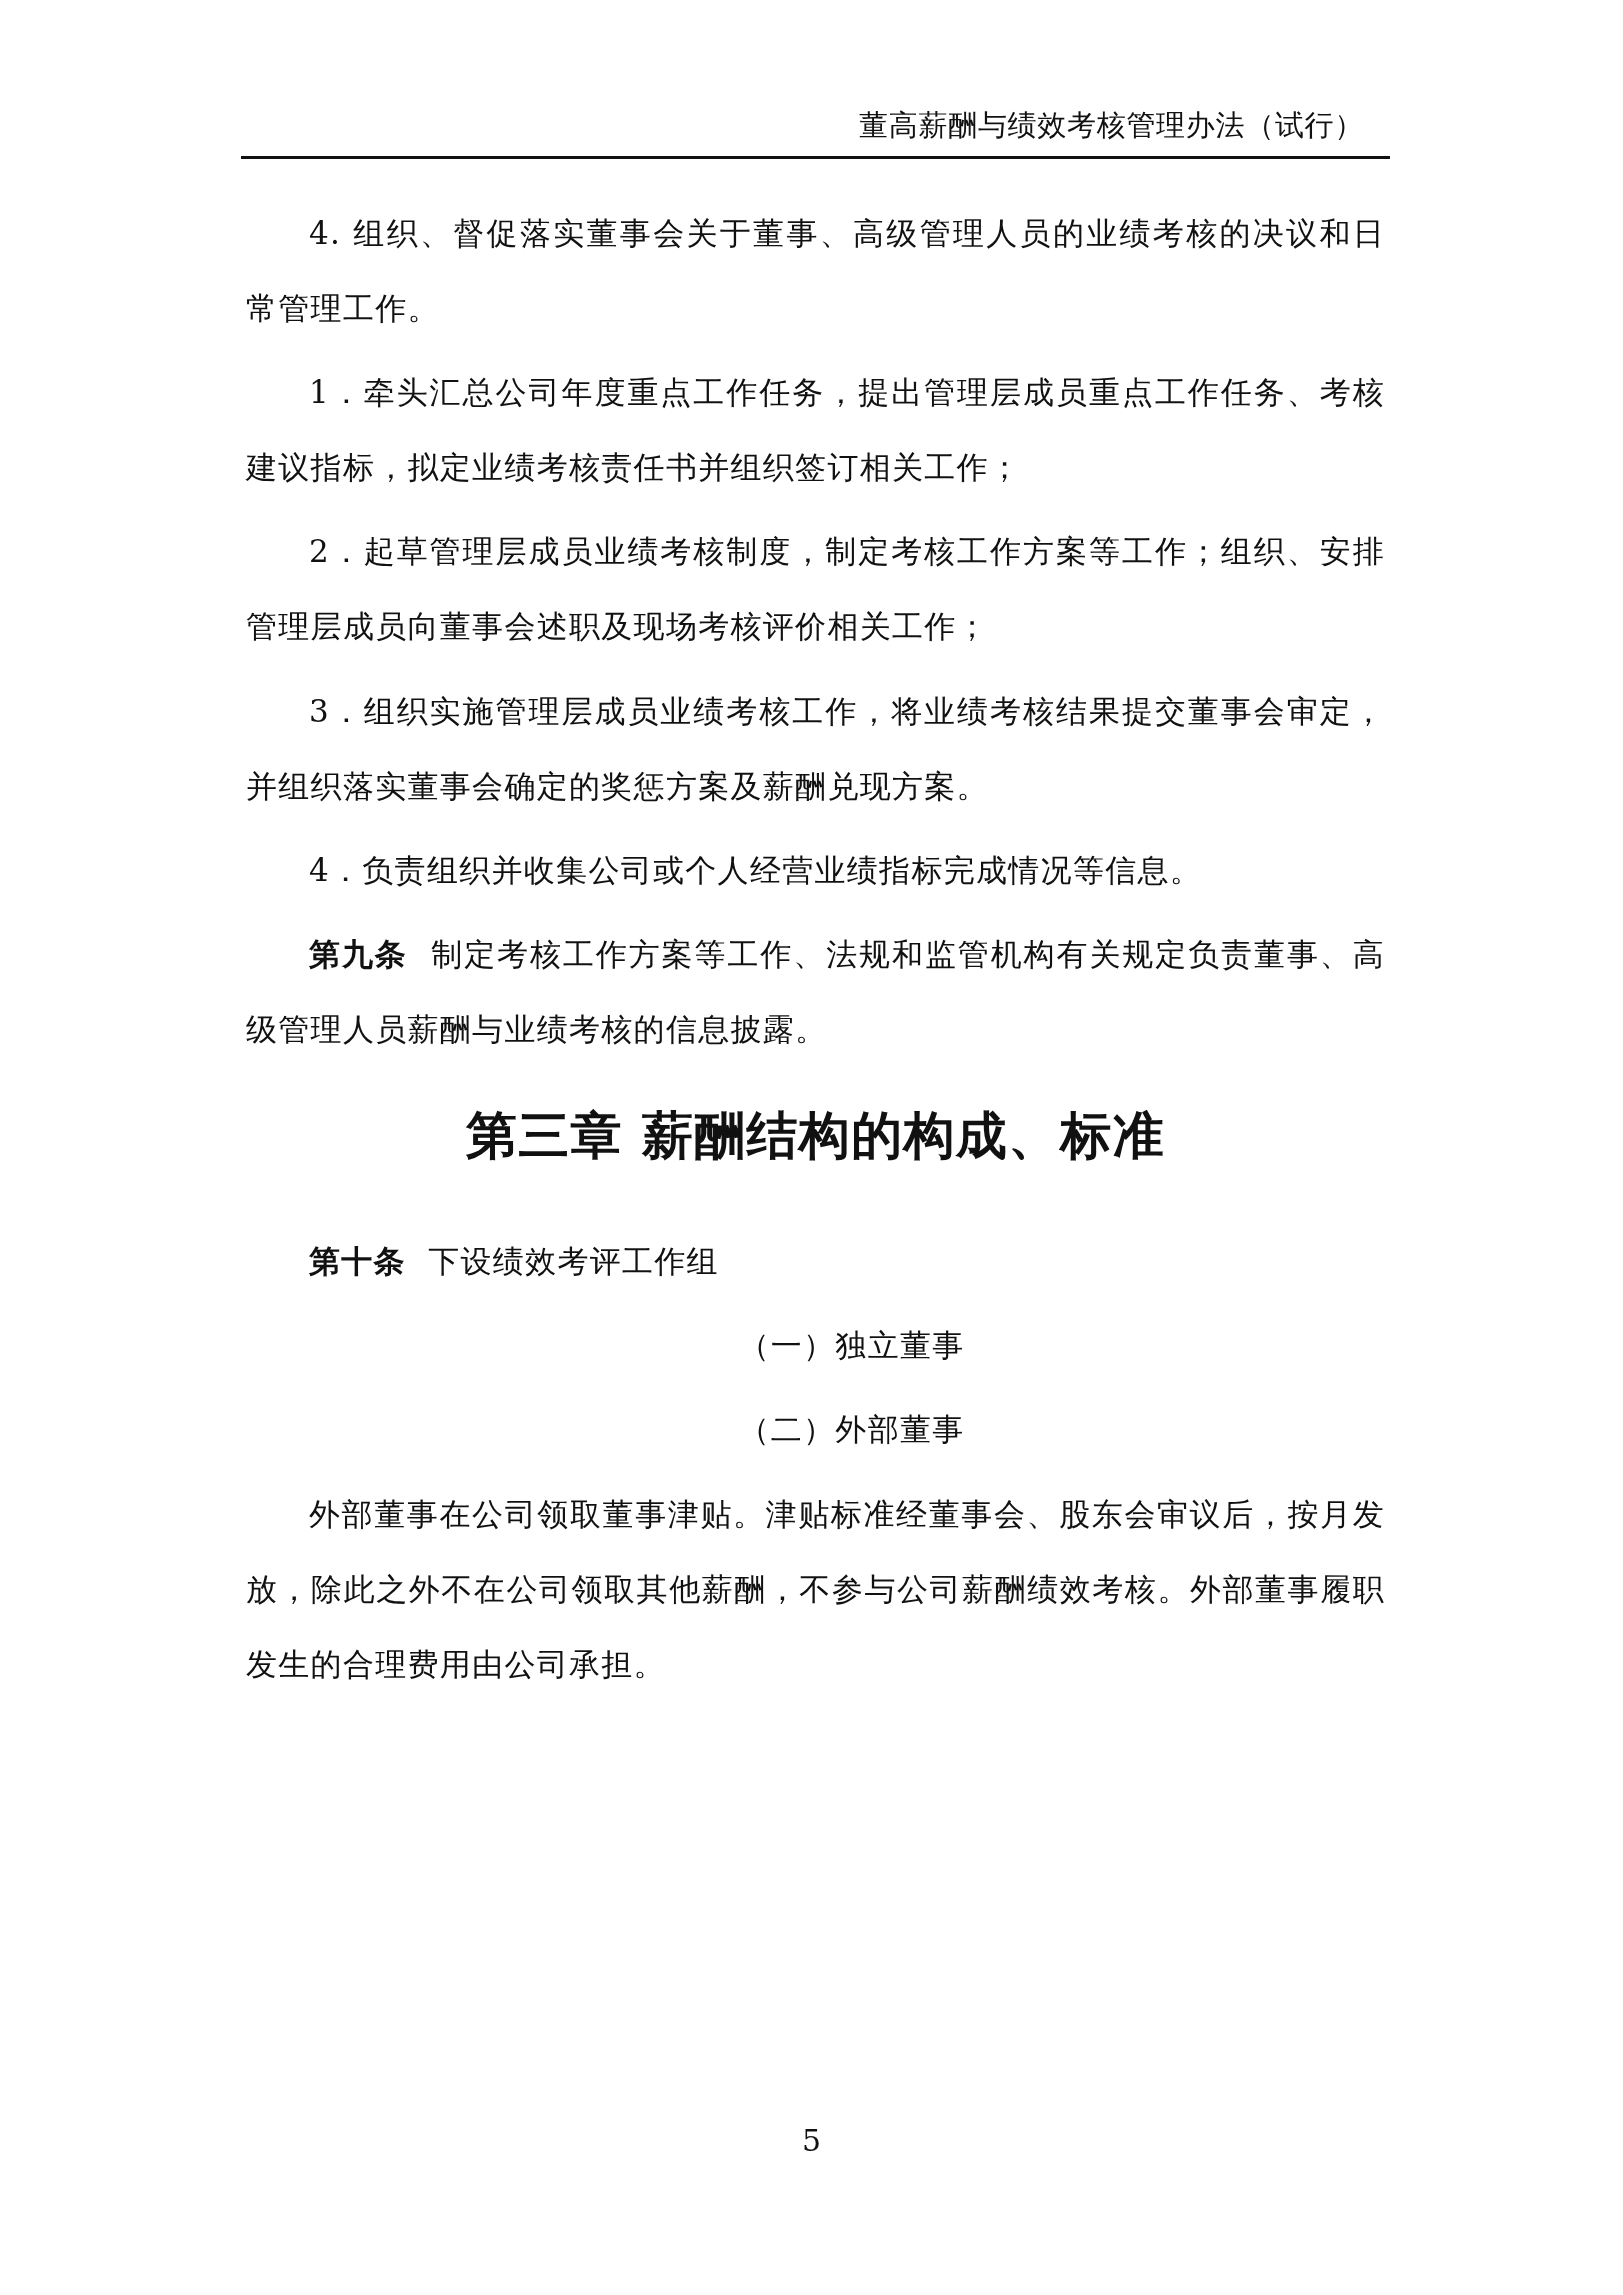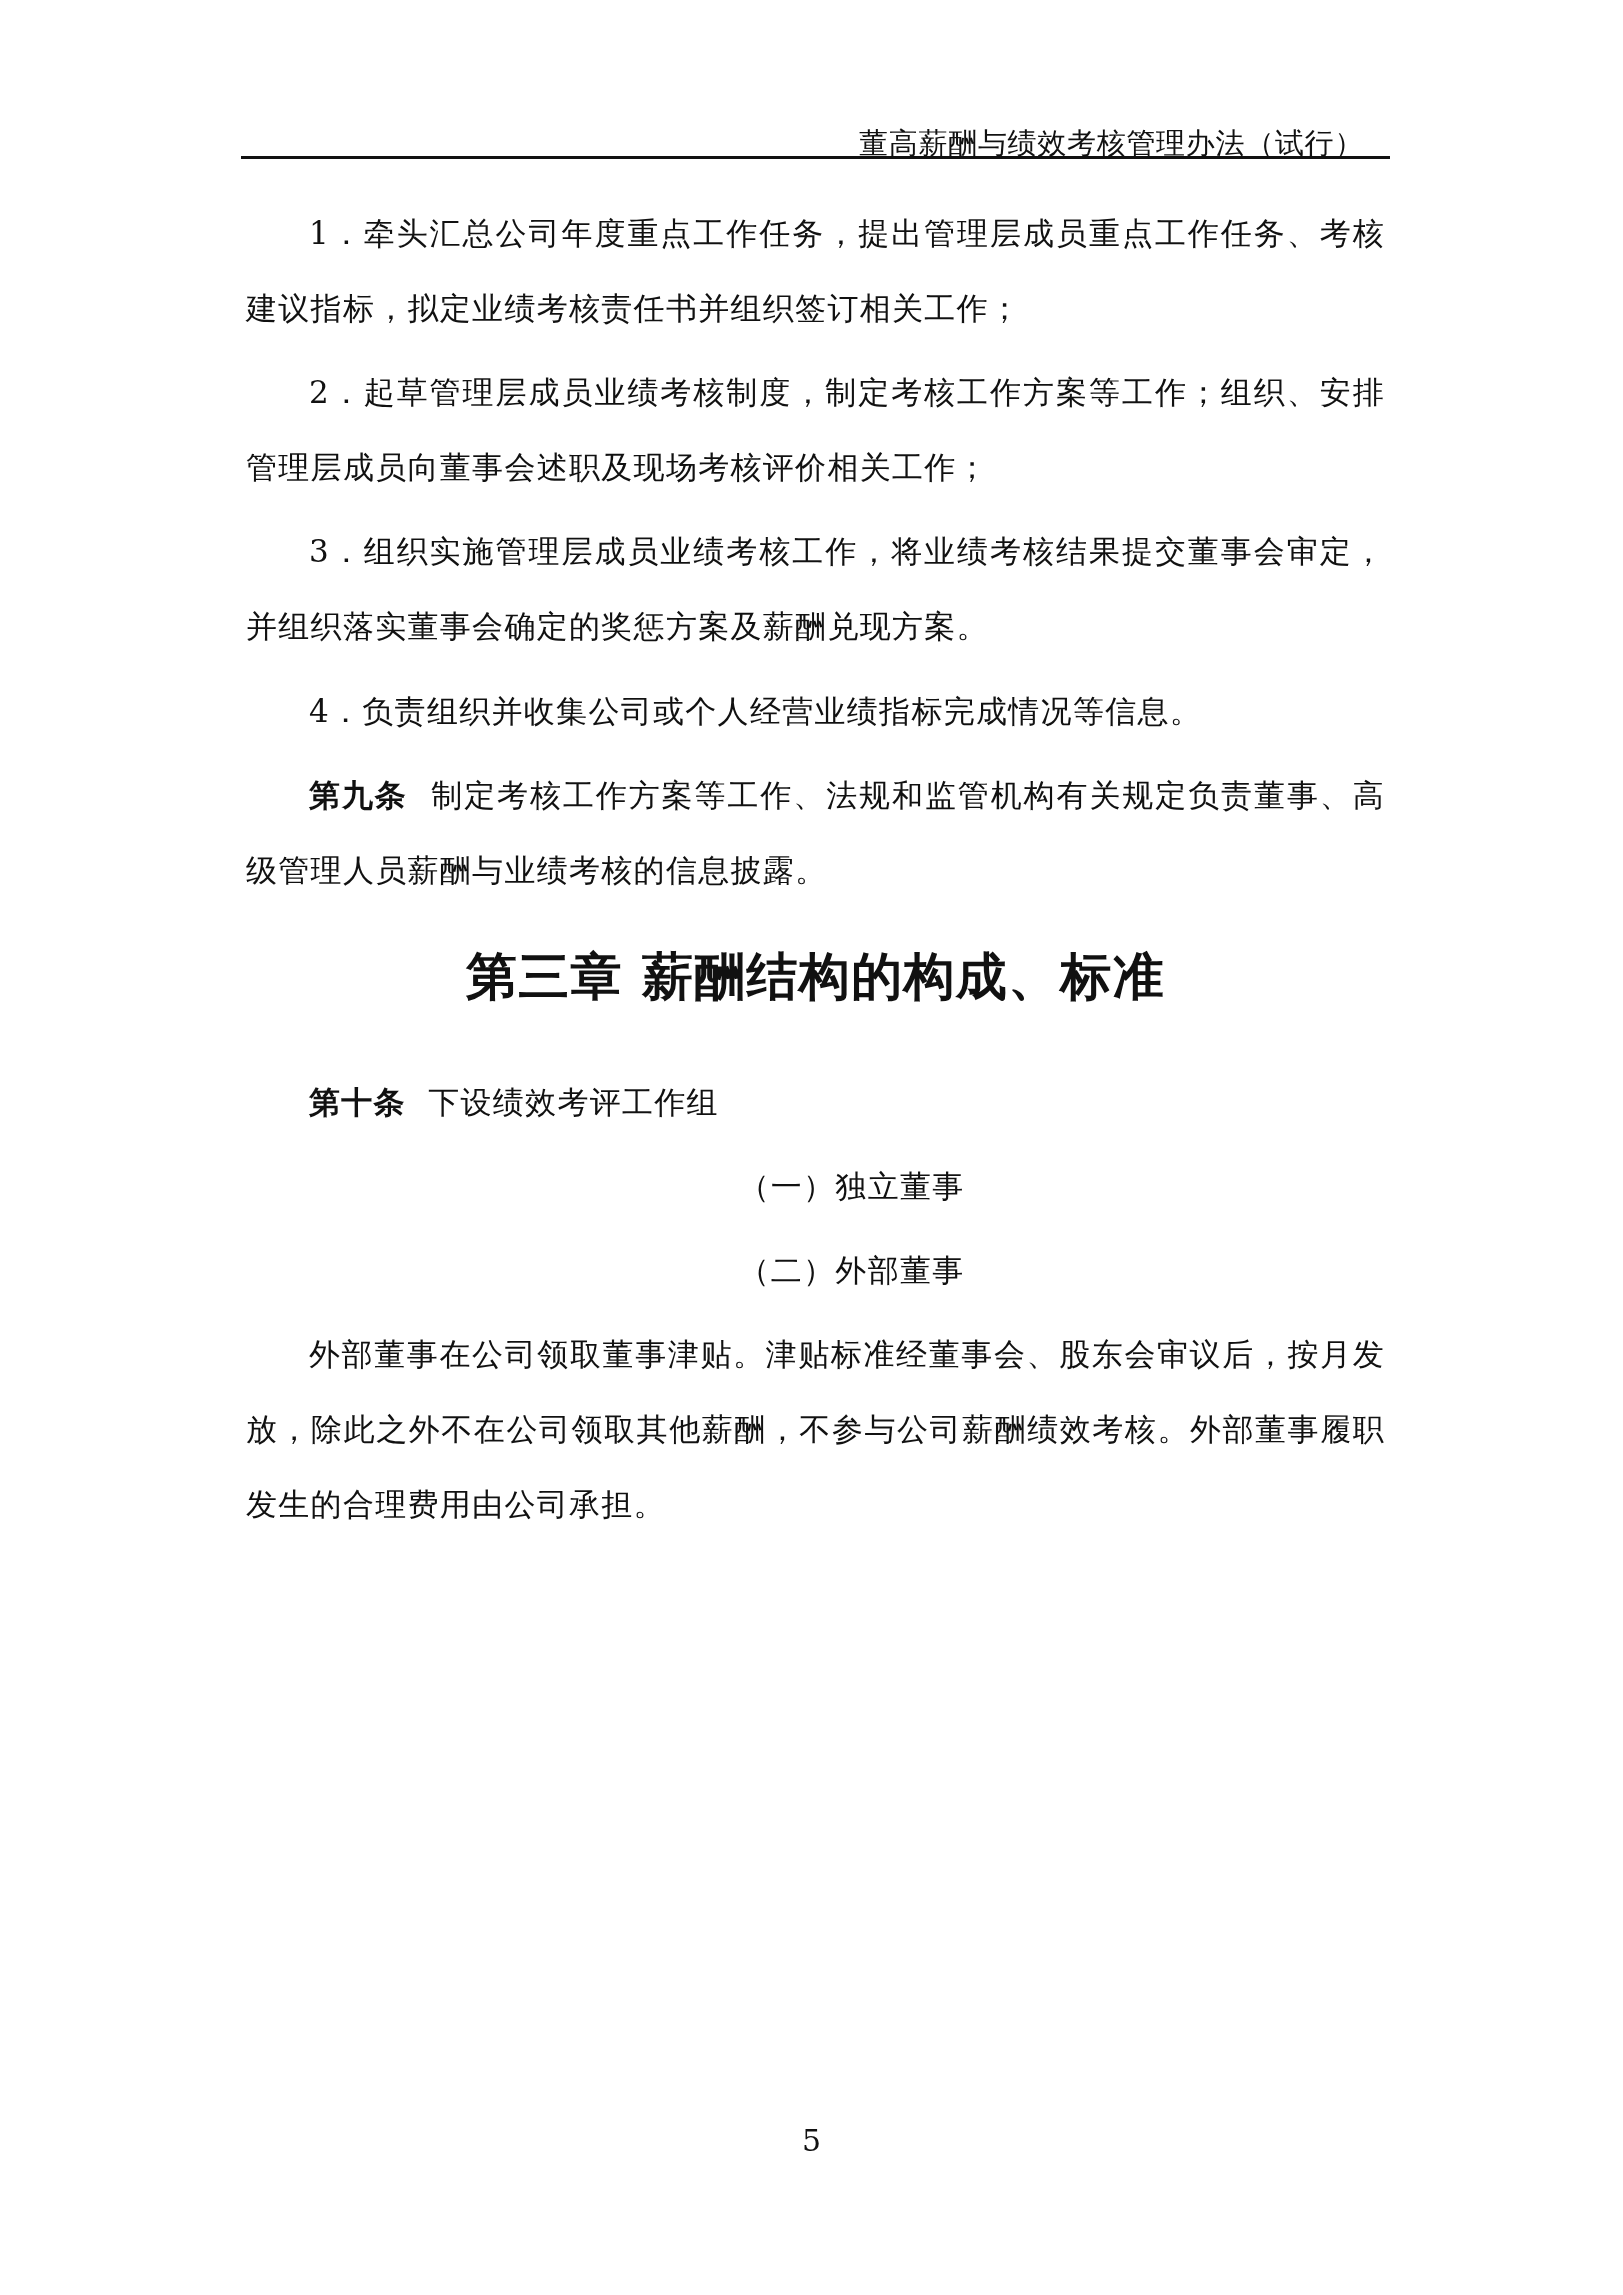--- a/index.html
+++ b/index.html
@@ -7,7 +7,7 @@
          font-family: "DejaVu Serif", "Liberation Serif", serif; color: #111; }
   .page-header { position: absolute; left: 241px; top: 105px; width: 1149px; height: 51px;
                  border-bottom: 3.3px solid #111; }
-  .page-header .title { position: absolute; right: 26px; top: 19px; font-size: 29px;
+  .page-header .title { position: absolute; right: 26px; top: 1px; font-size: 29px;
                         letter-spacing: 0.7px; }
   .body { position: absolute; left: 246px; top: 196px; width: 1139px; }
   .para { font-size: 31px; line-height: 75px; text-align: justify; text-indent: 63px;

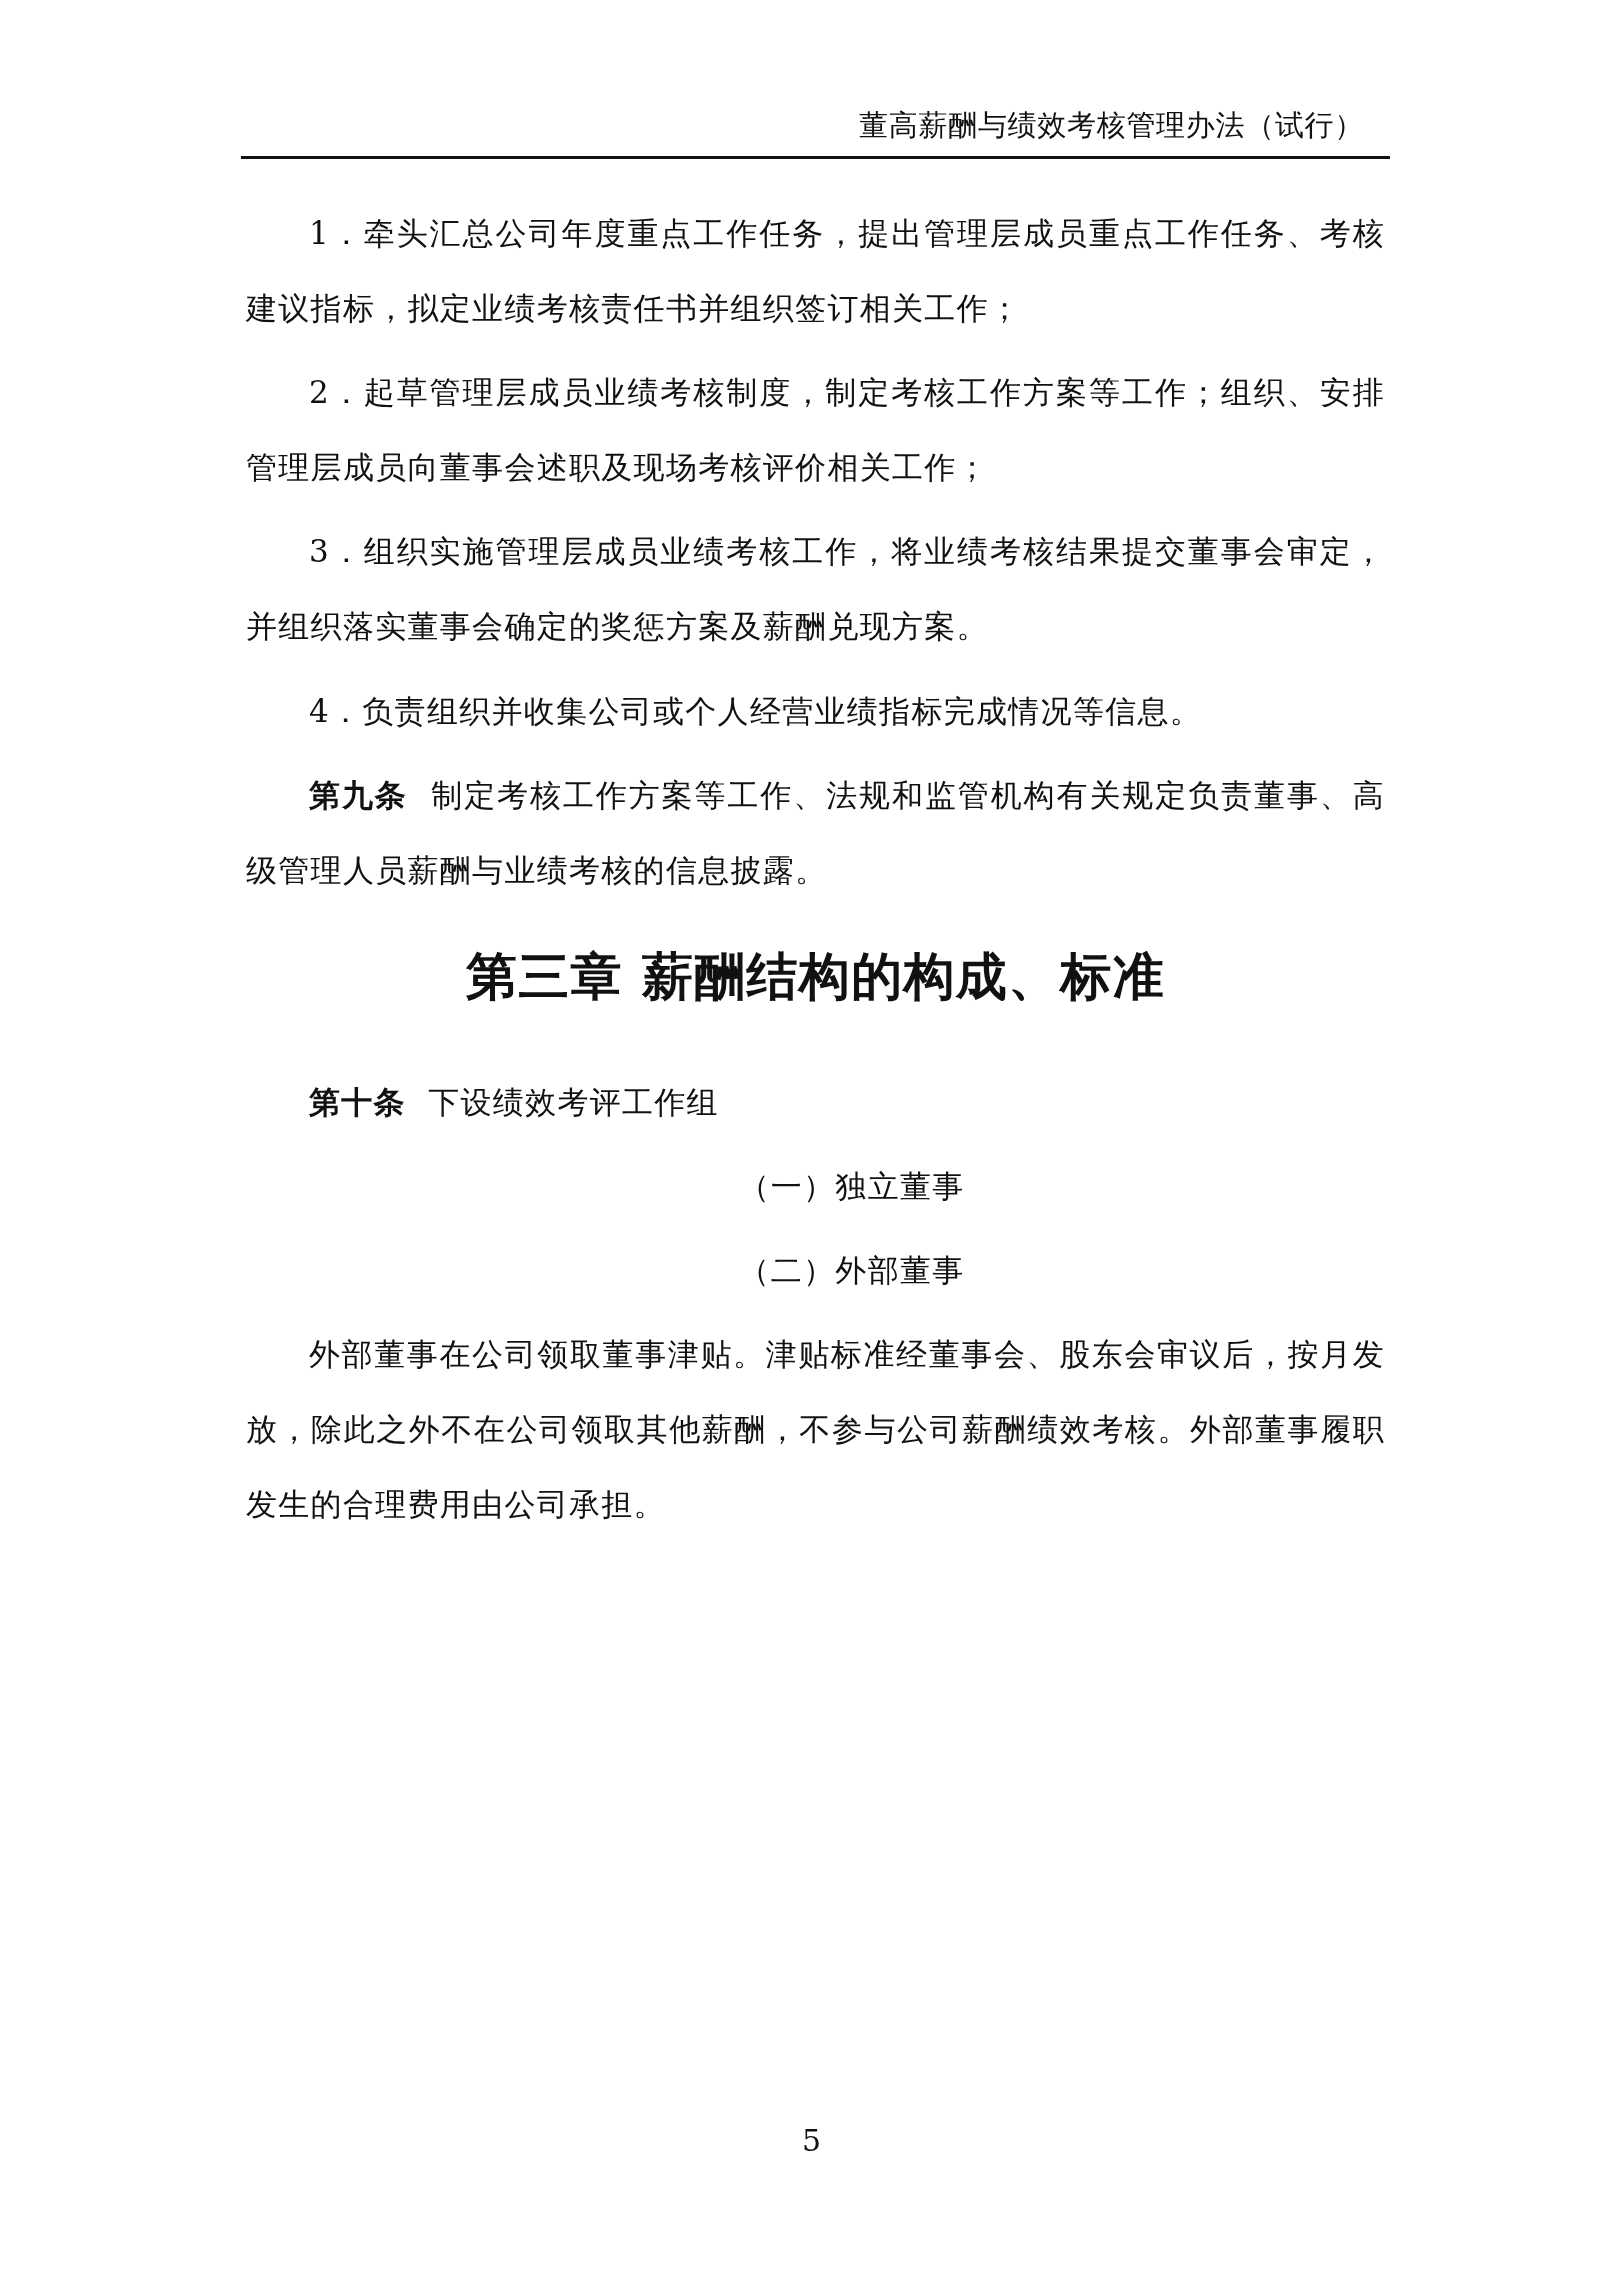--- a/index.html
+++ b/index.html
@@ -29,6 +29,7 @@
 </div>
 
 <div class="body">
+  <p class="para">4. 组织、督促落实董事会关于董事、高级管理人员的业绩考核的决议和日常管理工作。</p>
 
 
   <p class="para">1．牵头汇总公司年度重点工作任务，提出管理层成员重点工作任务、考核建议指标，拟定业绩考核责任书并组织签订相关工作；</p>

